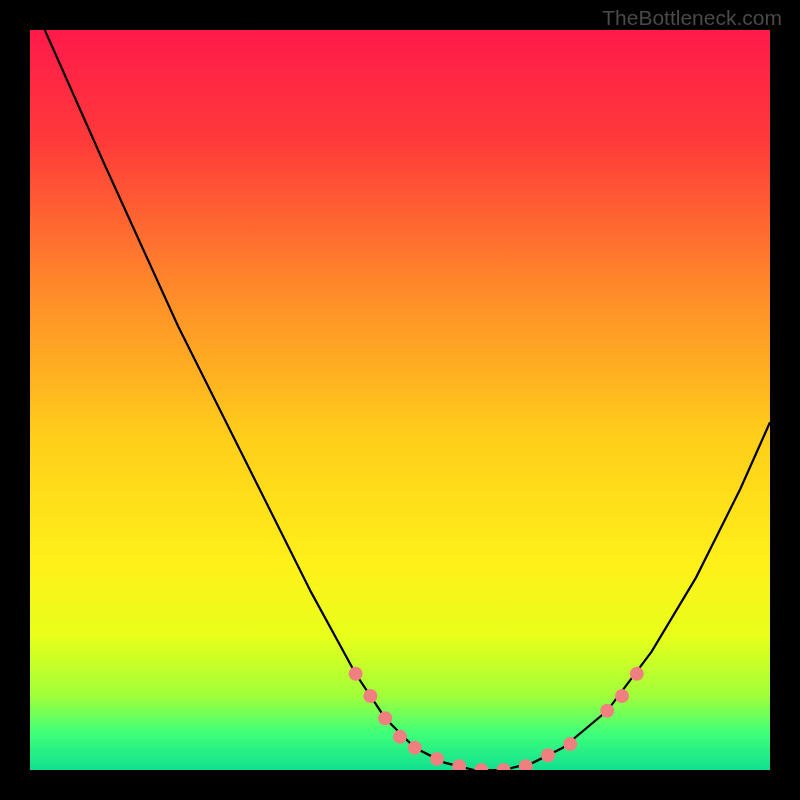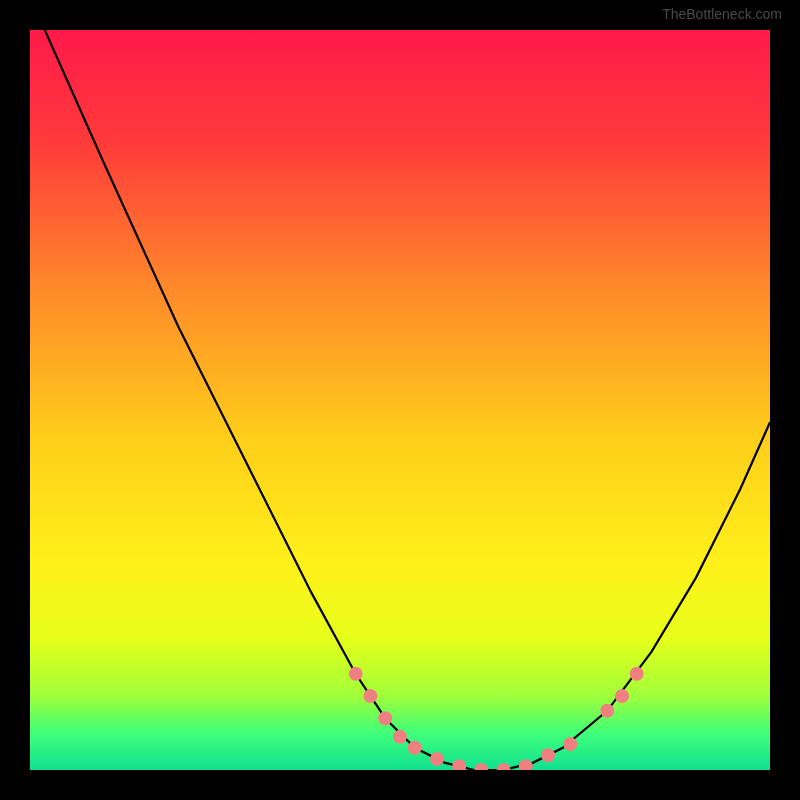--- a/index.html
+++ b/index.html
@@ -4,7 +4,7 @@
 <style>
   * { margin: 0; padding: 0; box-sizing: border-box; }
   body { width: 800px; height: 800px; background: #000; position: relative; font-family: Arial, sans-serif; }
-  .watermark { position: absolute; top: 6px; right: 18px; color: #4a4a4a; font-size: 14px; font-weight: 500; z-index: 10; }
+  .watermark { position: absolute; top: 6px; right: 18px; color: #4a4a4a; font-size: 21px; font-weight: 500; z-index: 10; }
   .frame { position: absolute; top: 0; left: 0; width: 800px; height: 800px; background: #000; }
   .plot-area { position: absolute; top: 30px; left: 30px; width: 740px; height: 740px; overflow: hidden; }
   .gradient { position: absolute; top: 0; left: 0; width: 100%; height: 100%; }

